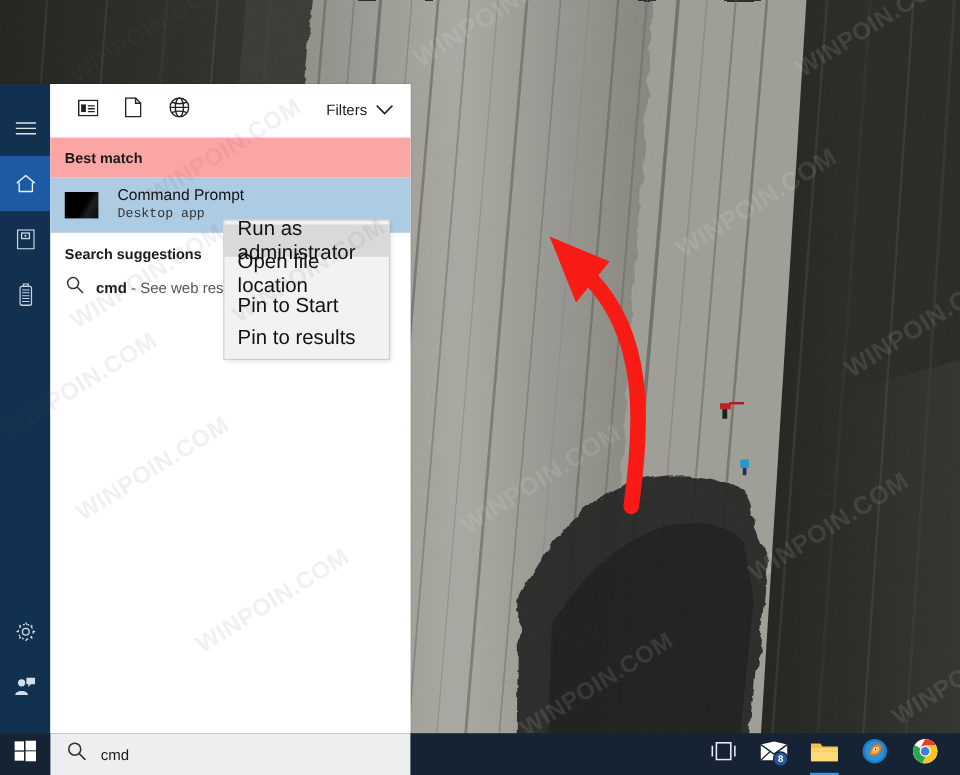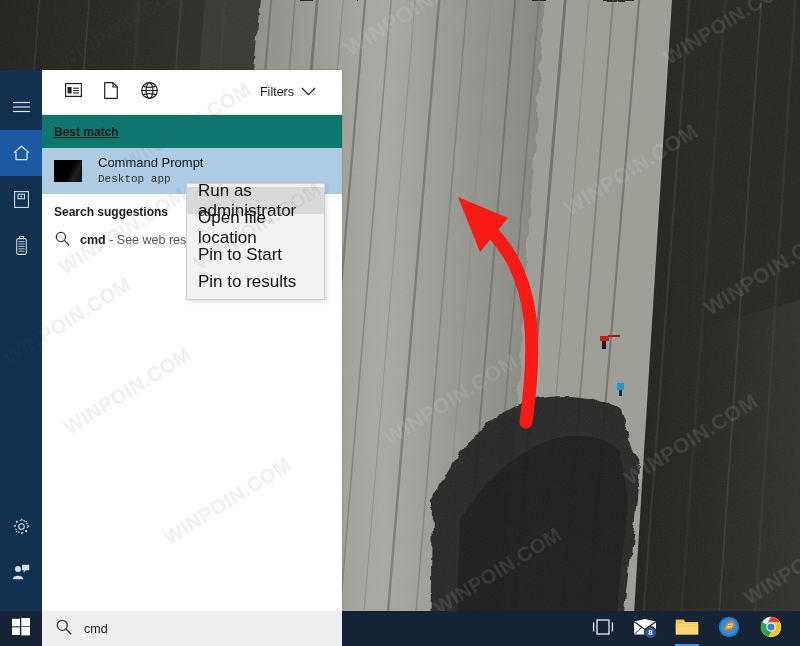--- a/index.html
+++ b/index.html
@@ -64,7 +64,7 @@
   #toolbar {
     height:44px;
     display:flex; align-items:center;
-    padding:0 22px 0 12px;
+    padding:0 10px 0 12px;
     background:#fff;
   }
   .tb-icon {

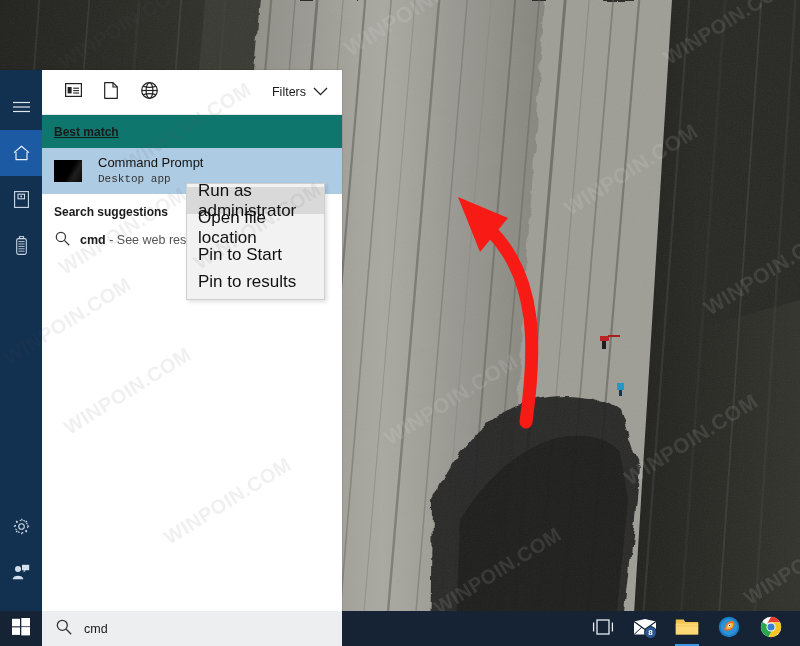--- a/index.html
+++ b/index.html
@@ -86,8 +86,7 @@
   .section-head {
     font-size:12px; font-weight:700; color:#1a1a1a;
     padding:10px 0 9px 12px;
-    background:#0f766e;
-    text-decoration:underline;
+    background:#fca5a5;
   }
 
   #best-match-row {

